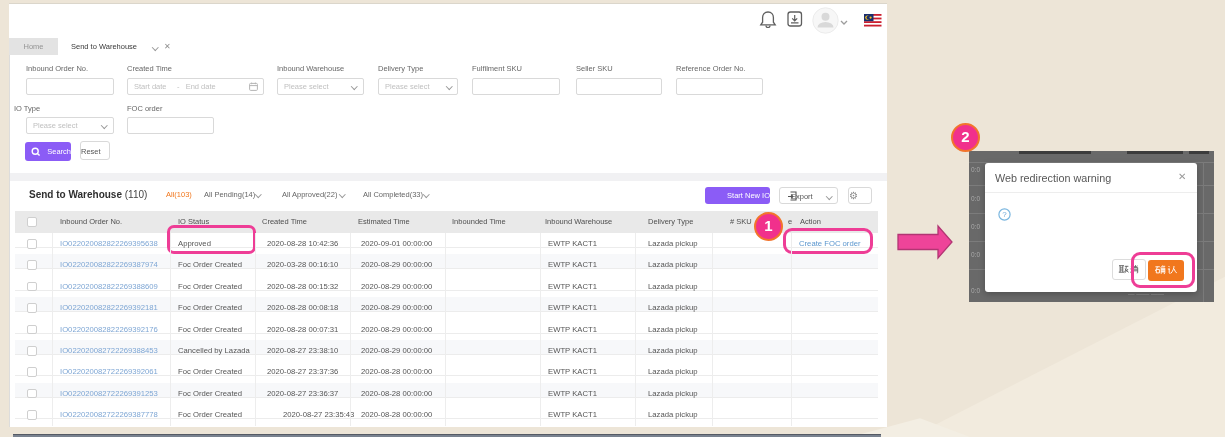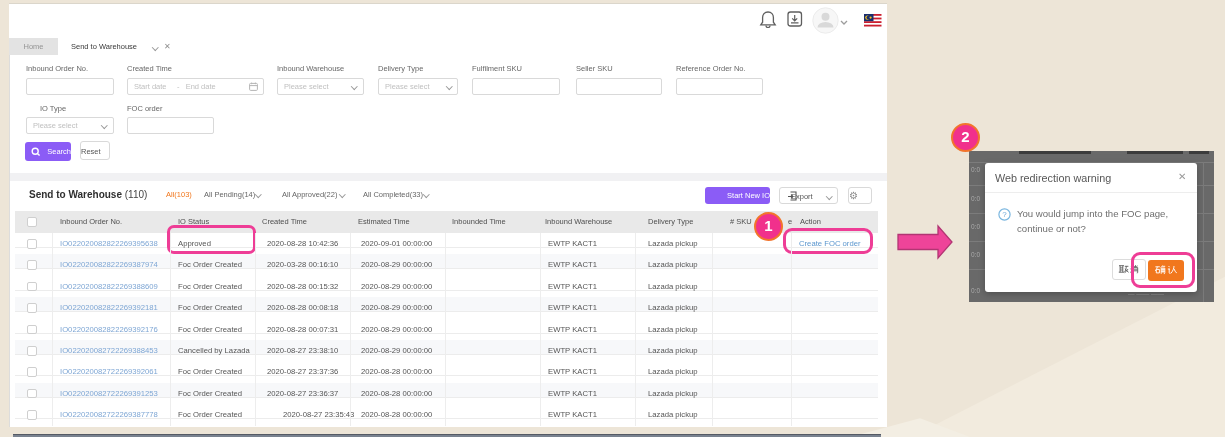--- a/index.html
+++ b/index.html
@@ -120,7 +120,7 @@
 <div class="inp" style="left:576px;top:78px;width:86px"></div>
 <div class="inp" style="left:676px;top:78px;width:87px"></div>
 
-<span class="lbl" style="left:40px;top:104px">IO Type</span>
+<span class="lbl" style="left:14px;top:104px">IO Type</span>
 <span class="lbl" style="left:127px;top:104px">FOC order</span>
 <div class="inp" style="left:26px;top:117px;width:88px">Please select</div>
 <div class="cv" style="left:102px;top:123px"></div>

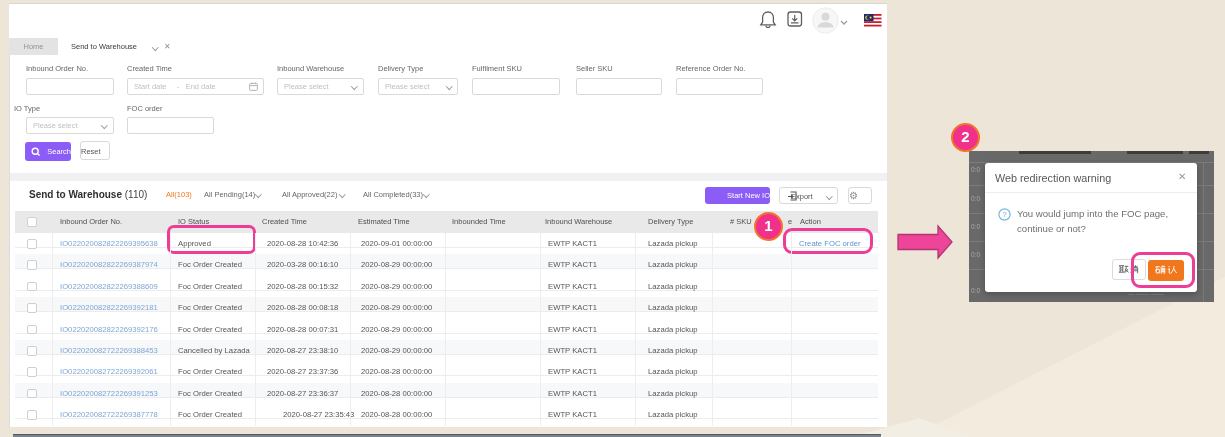--- a/index.html
+++ b/index.html
@@ -296,7 +296,6 @@
   <circle cx="6.5" cy="6.5" r="5.6" fill="none" stroke="#7AB6DF" stroke-width="1.2"></circle>
   <text x="6.5" y="9.4" font-size="8" fill="#6FA8D6" text-anchor="middle" font-family="Liberation Sans">?</text>
  </svg>
- <span class="abs" style="left:32px;top:43px;font-size:9.6px;color:#6e6e6e;line-height:15px">You would jump into the FOC page,<br>continue or not?</span>
 
  <div class="abs" style="left:127px;top:96px;width:34px;height:21px;background:#fff;border:1px solid #dcdcdc;border-radius:3px"></div>
  <svg class="abs" style="left:133px;top:101px" width="22" height="11" viewBox="0 0 22 11">

